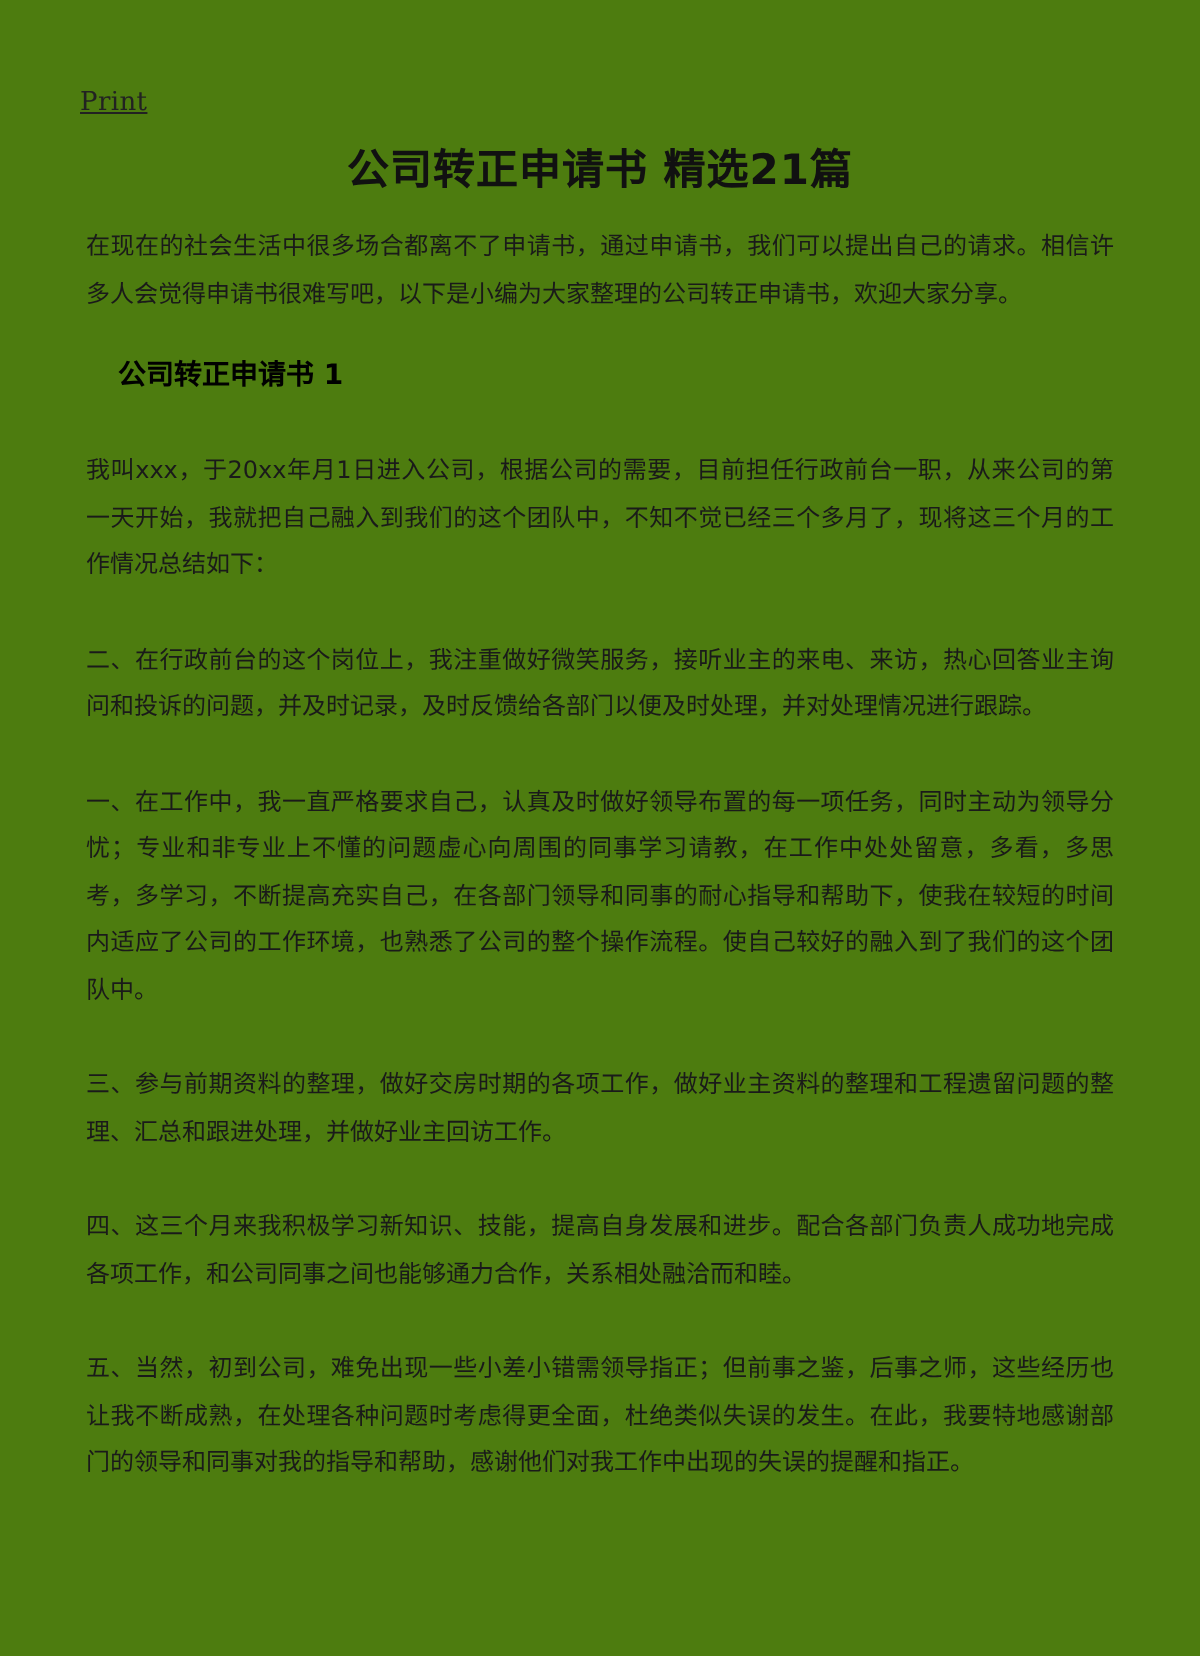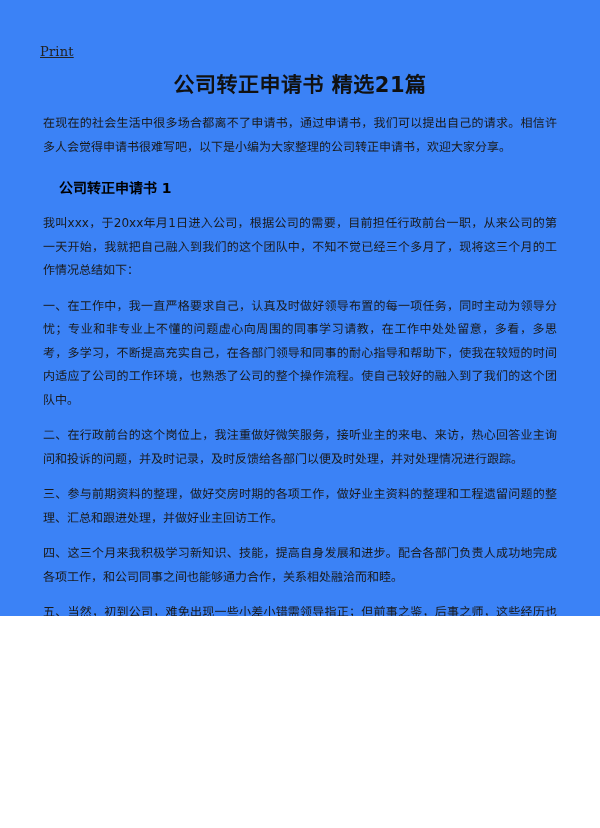--- a/index.html
+++ b/index.html
@@ -18,8 +18,8 @@
   .page {
     position: relative;
     width: 600px;
-    height: 616px;
-    background: #3b82f6;
+    height: 828px;
+    background: #4d7c0f;
     box-sizing: border-box;
     overflow: hidden;
   }

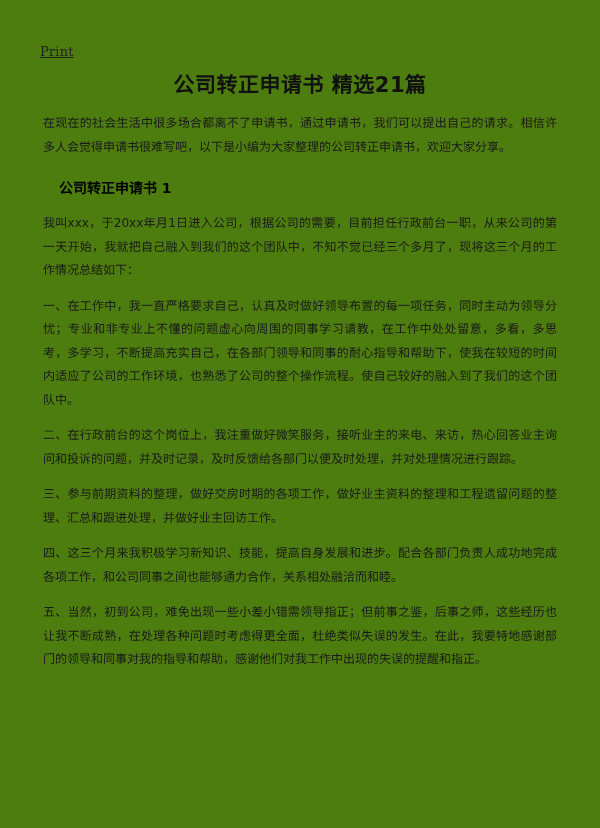--- a/index.html
+++ b/index.html
@@ -74,7 +74,7 @@
   }
 
   .para.tight {
-    margin-top: 12px;
+    margin-top: 24px;
   }
 
   .section-heading {

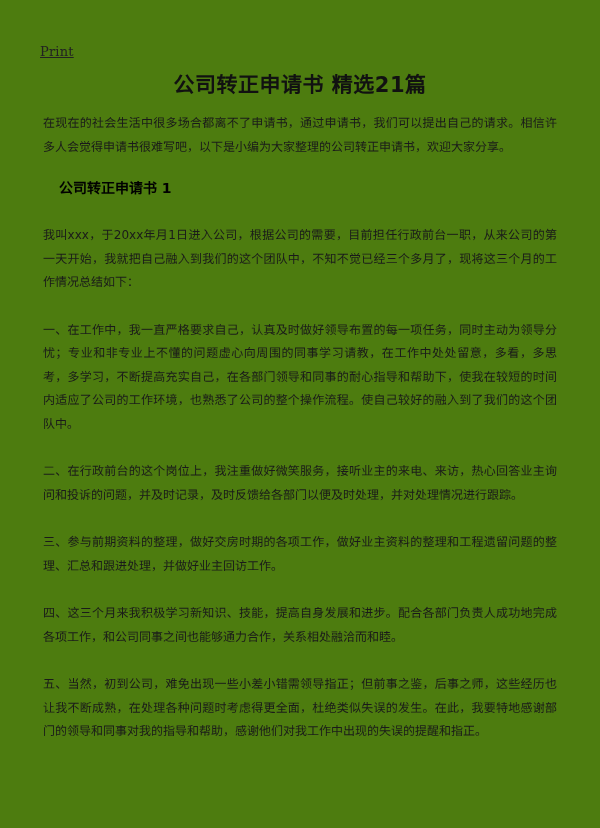--- a/index.html
+++ b/index.html
@@ -111,8 +111,8 @@
 
 
     <p class="para tight">我叫xxx，于20xx年月1日进入公司，根据公司的需要，目前担任行政前台一职，从来公司的第一天开始，我就把自己融入到我们的这个团队中，不知不觉已经三个多月了，现将这三个月的工作情况总结如下：</p>
+    <p class="para tight">二、在行政前台的这个岗位上，我注重做好微笑服务，接听业主的来电、来访，热心回答业主询问和投诉的问题，并及时记录，及时反馈给各部门以便及时处理，并对处理情况进行跟踪。</p>
     <p class="para tight">一、在工作中，我一直严格要求自己，认真及时做好领导布置的每一项任务，同时主动为领导分忧；专业和非专业上不懂的问题虚心向周围的同事学习请教，在工作中处处留意，多看，多思考，多学习，不断提高充实自己，在各部门领导和同事的耐心指导和帮助下，使我在较短的时间内适应了公司的工作环境，也熟悉了公司的整个操作流程。使自己较好的融入到了我们的这个团队中。</p>
-    <p class="para tight">二、在行政前台的这个岗位上，我注重做好微笑服务，接听业主的来电、来访，热心回答业主询问和投诉的问题，并及时记录，及时反馈给各部门以便及时处理，并对处理情况进行跟踪。</p>
     <p class="para tight">三、参与前期资料的整理，做好交房时期的各项工作，做好业主资料的整理和工程遗留问题的整理、汇总和跟进处理，并做好业主回访工作。</p>
     <p class="para tight">四、这三个月来我积极学习新知识、技能，提高自身发展和进步。配合各部门负责人成功地完成各项工作，和公司同事之间也能够通力合作，关系相处融洽而和睦。</p>
     <p class="para tight">五、当然，初到公司，难免出现一些小差小错需领导指正；但前事之鉴，后事之师，这些经历也让我不断成熟，在处理各种问题时考虑得更全面，杜绝类似失误的发生。在此，我要特地感谢部门的领导和同事对我的指导和帮助，感谢他们对我工作中出现的失误的提醒和指正。</p>

